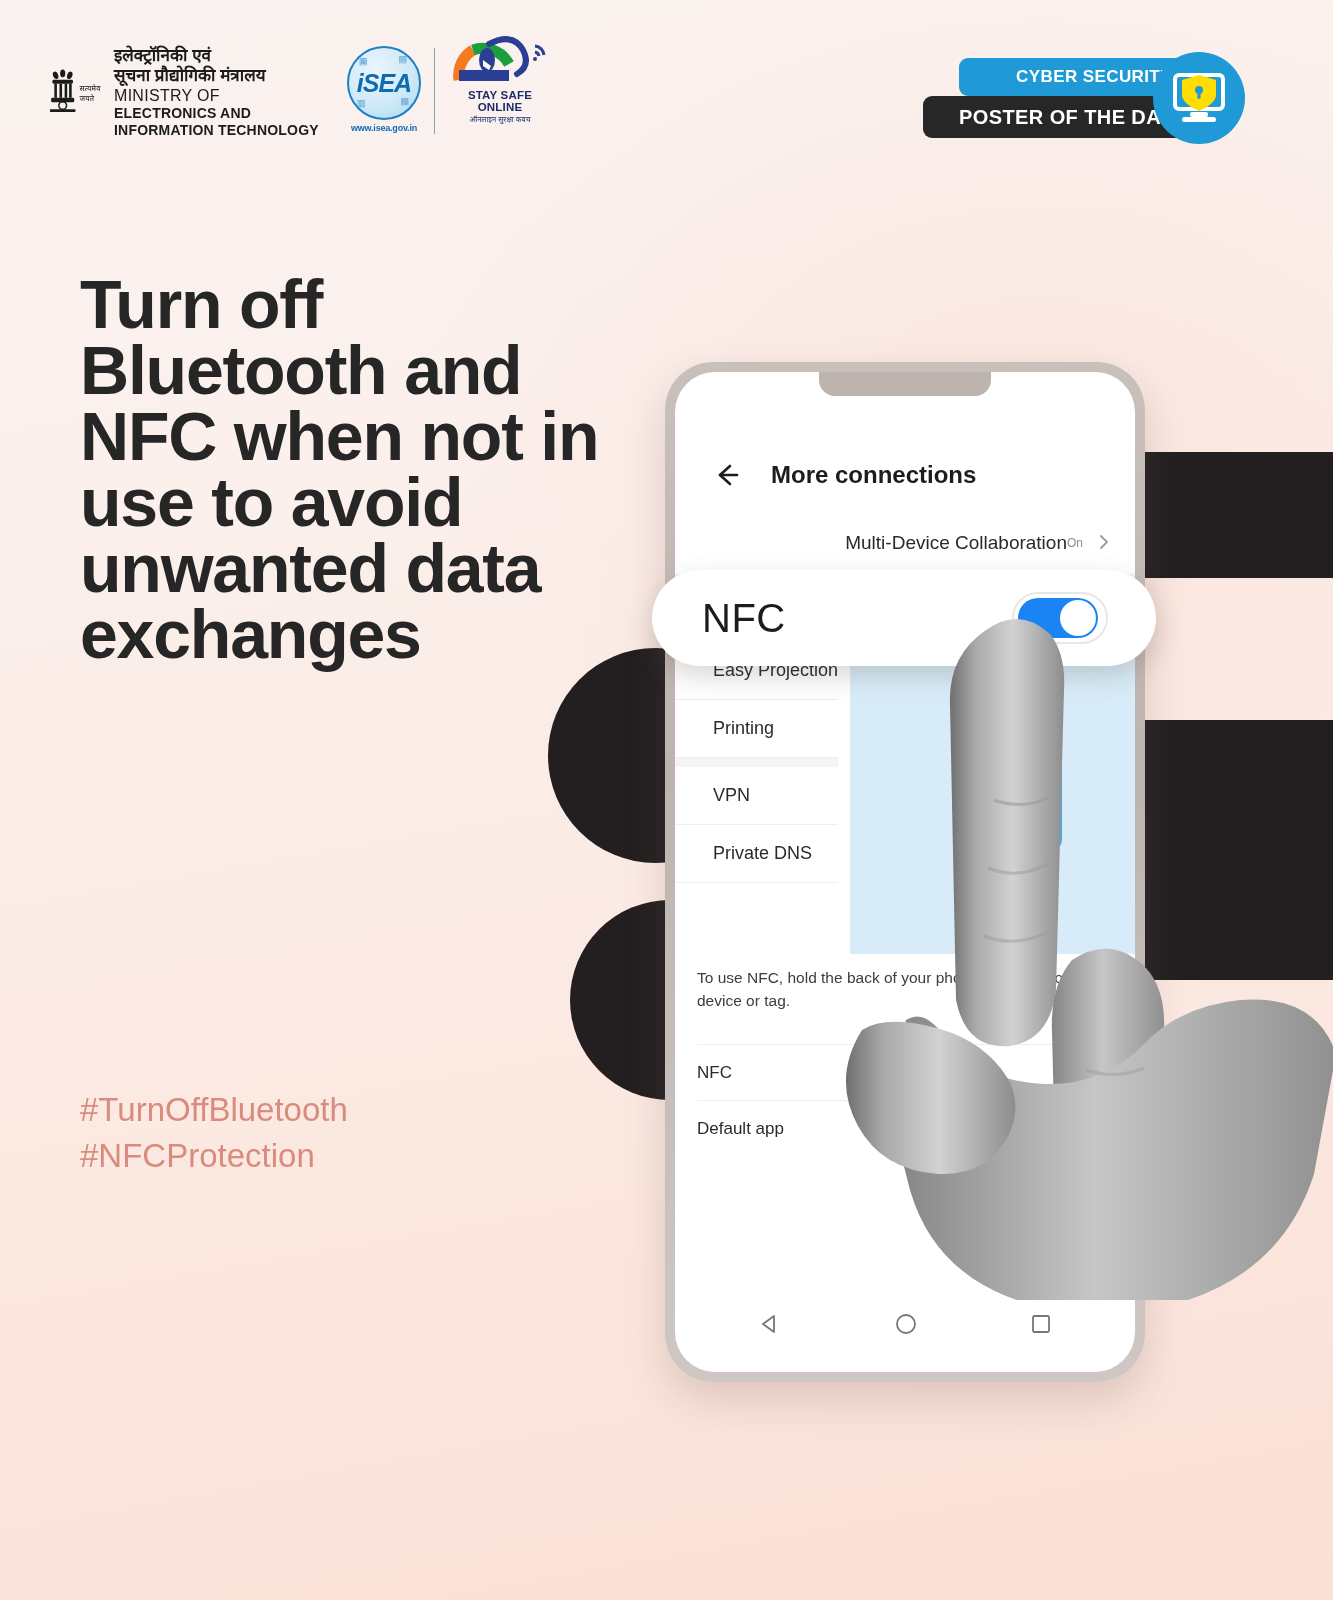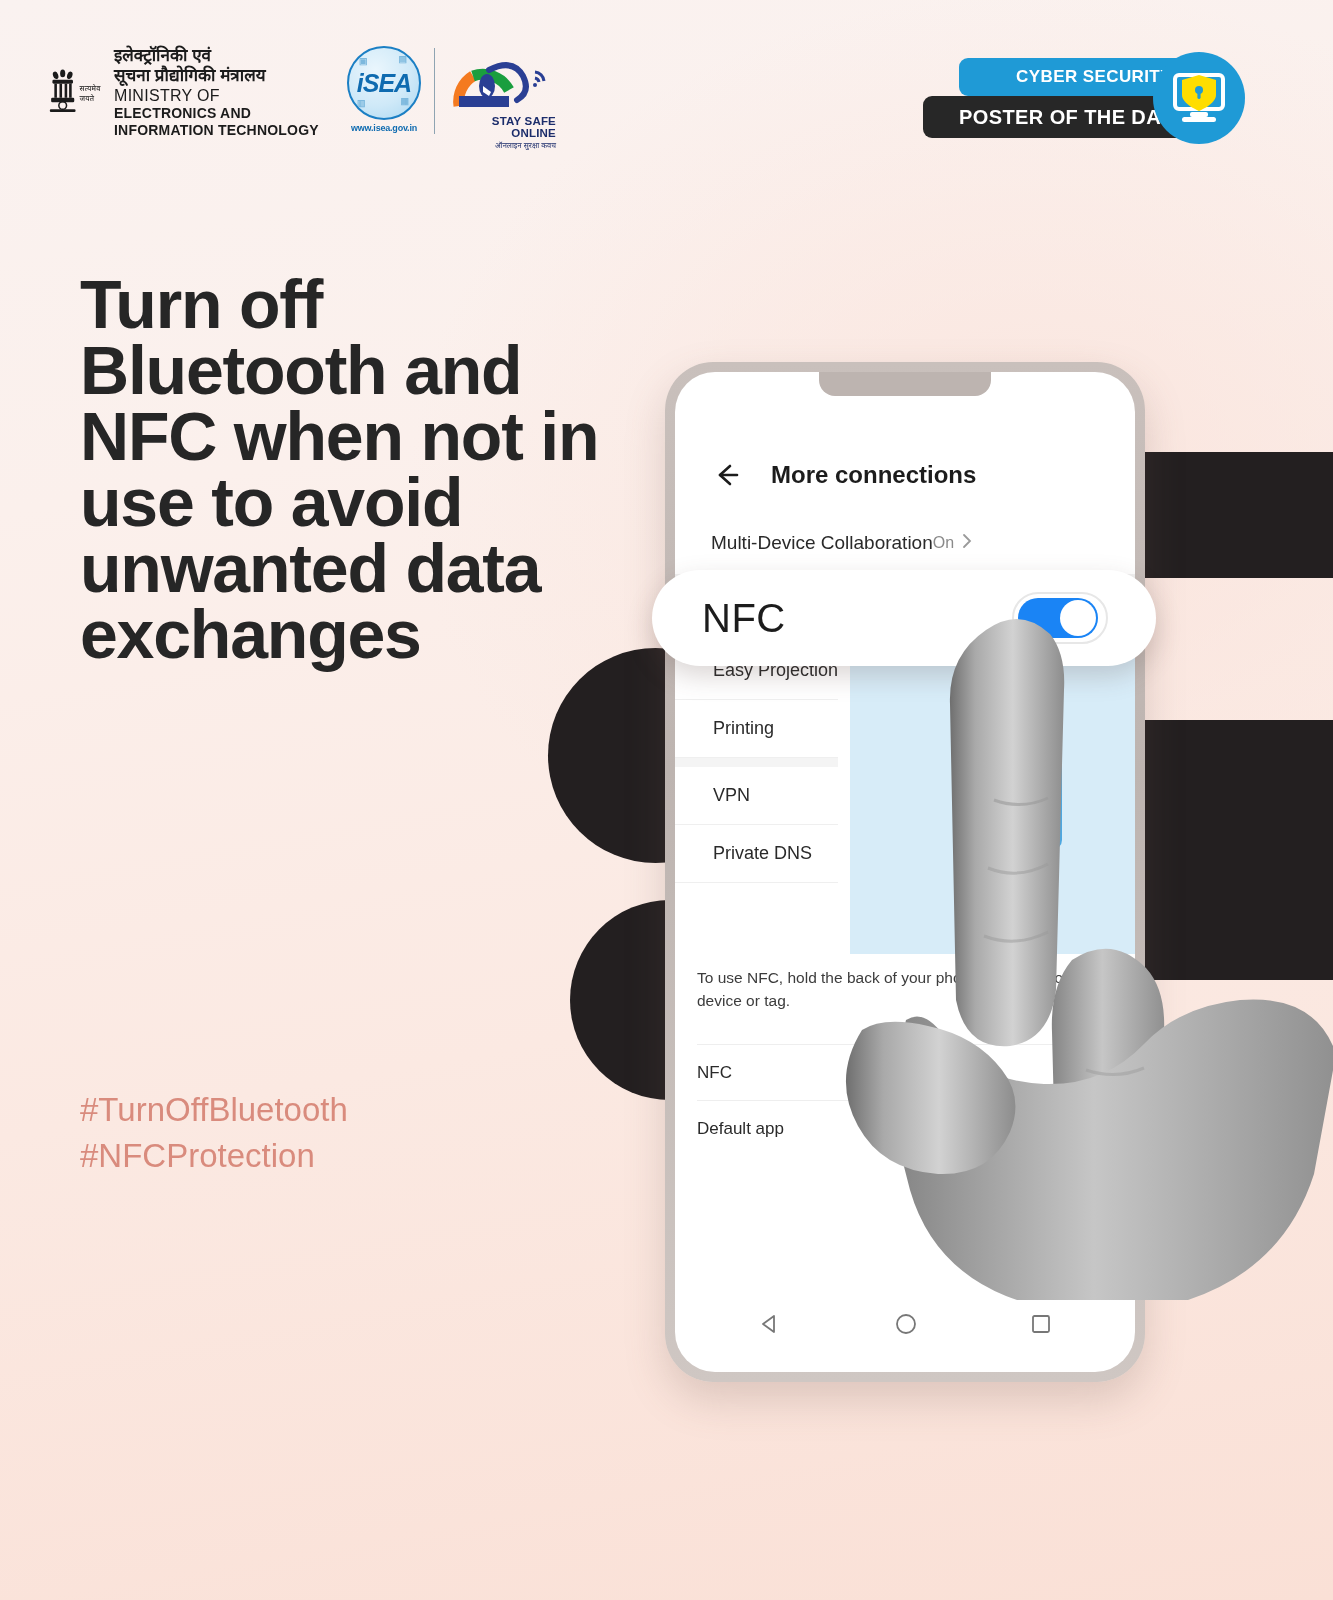--- a/index.html
+++ b/index.html
@@ -38,7 +38,7 @@
 
   .divider-v { position:absolute; left:434px; top:48px; width:1px; height:86px; background:#8fa4b2; }
 
-  .sso-block { position:absolute; left:444px; top:56px; width:112px; text-align:right; }
+  .sso-block { position:absolute; left:444px; top:30px; width:112px; text-align:center; }
   .sso-art { width:106px; height:58px; position:relative; margin:0 auto; }
   .sso-title { font-size:11.5px; font-weight:800; color:#1c2d6b; letter-spacing:.2px; margin-top:1px; }
   .sso-sub { font-size:7.5px; color:#1c2d6b; margin-top:1px; }

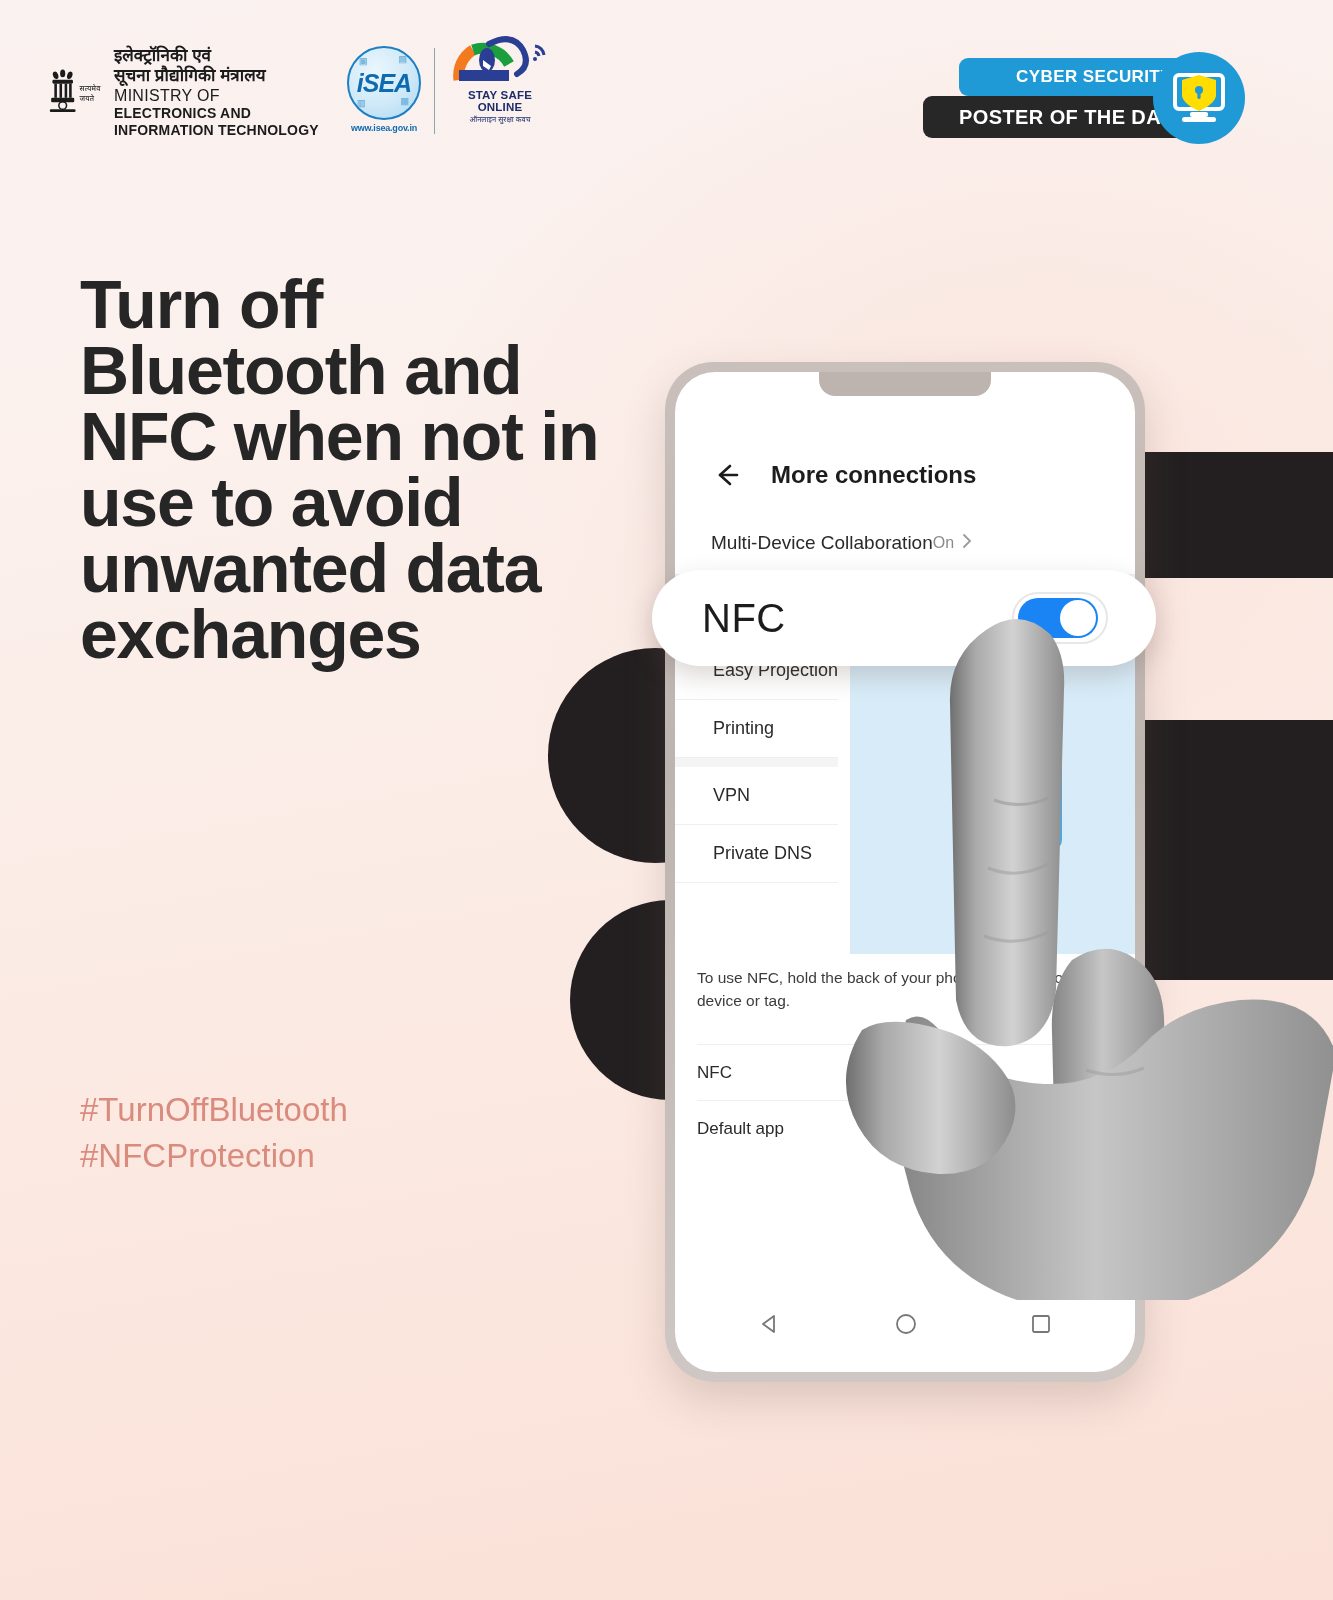--- a/index.html
+++ b/index.html
@@ -81,7 +81,7 @@
   .back-arrow { width:30px; height:30px; }
   .app-title { font-size:24px; font-weight:700; color:#1c1c1c; }
   .row-mdc { position:absolute; top:142px; left:36px; right:26px; height:58px;
-    display:flex; align-items:center; justify-content:flex-start; }
+    display:flex; align-items:center; justify-content:flex-end; }
   .row-mdc .lbl { font-size:19px; color:#2a2a2a; }
   .row-mdc .val { font-size:16px; color:#8a8a8a; display:flex; align-items:center; gap:8px; }
   .sep { position:absolute; left:0; right:0; top:202px; height:8px; background:#f1f1f1; }

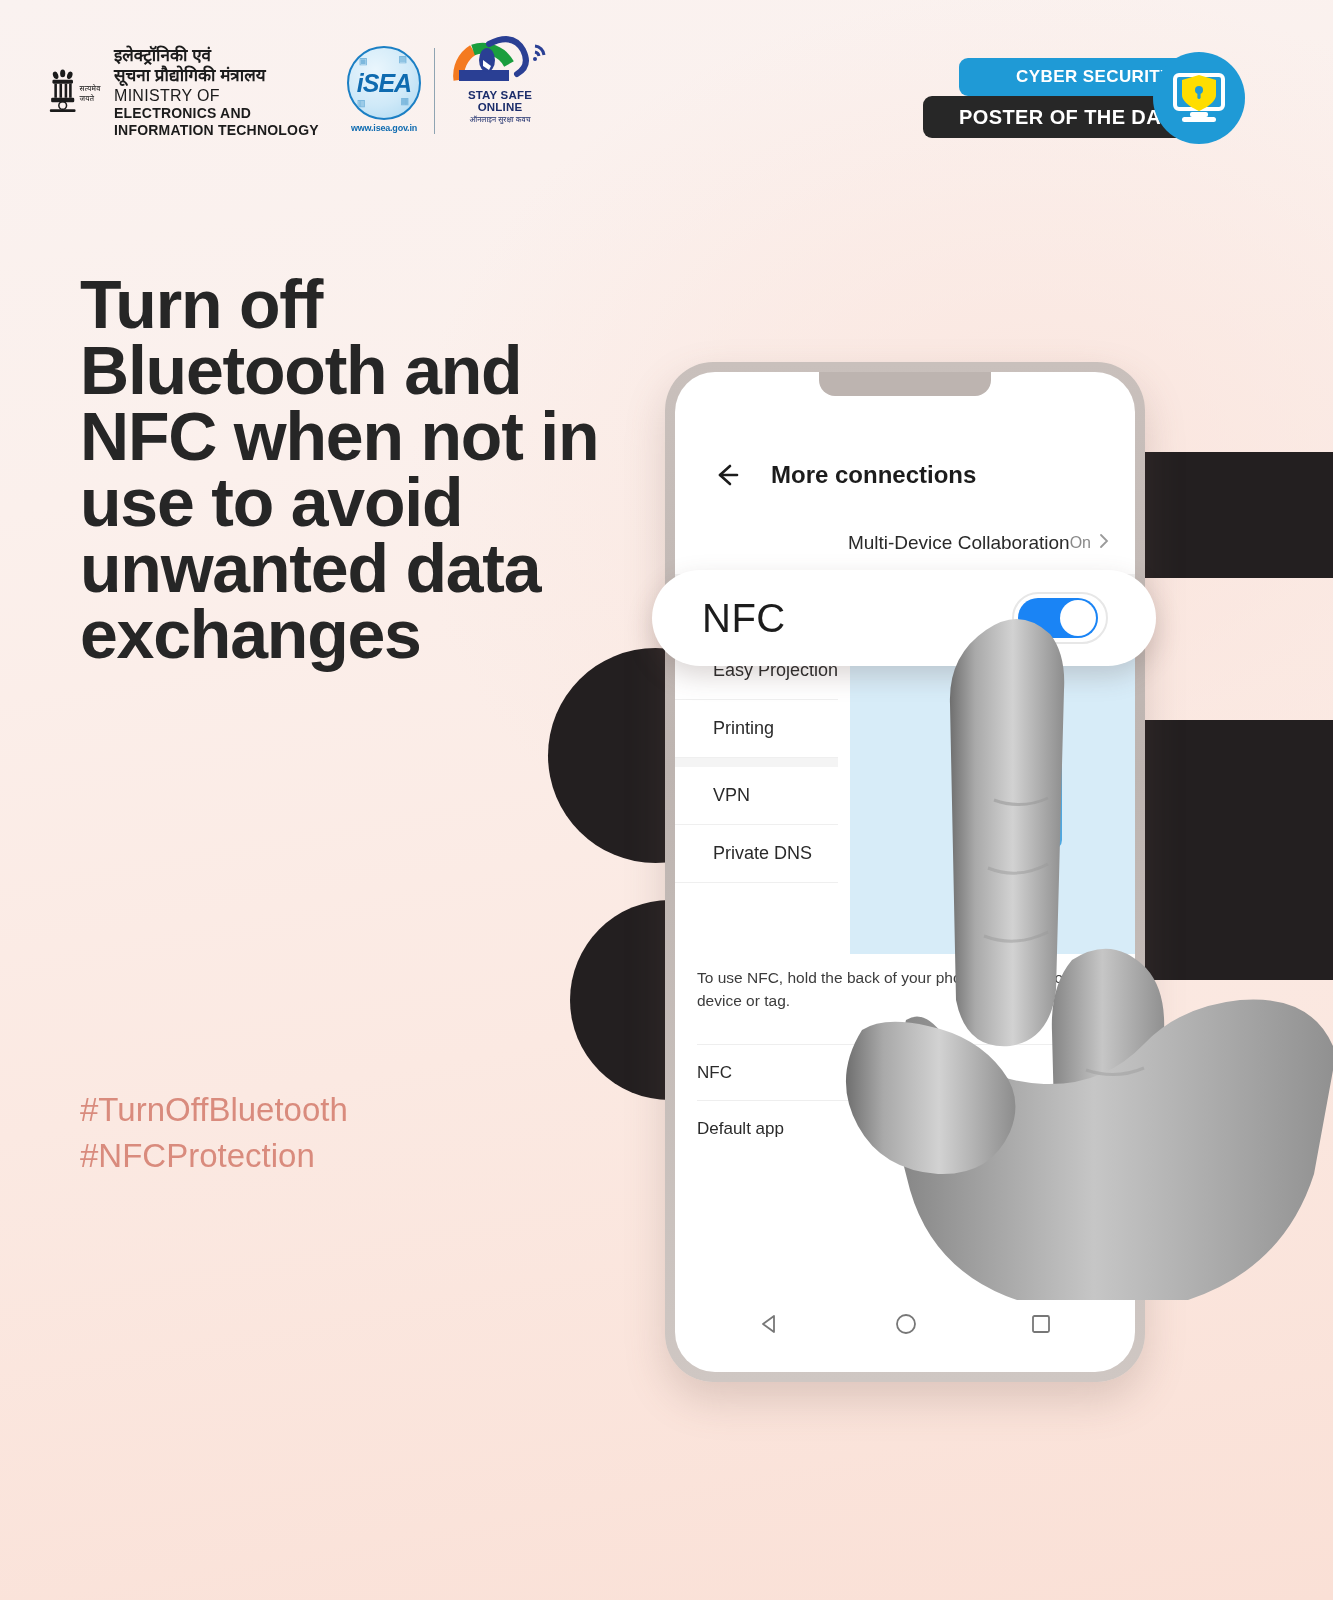--- a/index.html
+++ b/index.html
@@ -83,7 +83,7 @@
   .row-mdc { position:absolute; top:142px; left:36px; right:26px; height:58px;
     display:flex; align-items:center; justify-content:flex-end; }
   .row-mdc .lbl { font-size:19px; color:#2a2a2a; }
-  .row-mdc .val { font-size:16px; color:#8a8a8a; display:flex; align-items:center; gap:8px; }
+  .row-mdc .val { font-size:12px; color:#8a8a8a; display:flex; align-items:center; gap:16px; }
   .sep { position:absolute; left:0; right:0; top:202px; height:8px; background:#f1f1f1; }
 
   .list { position:absolute; top:212px; left:0; width:163px; }

